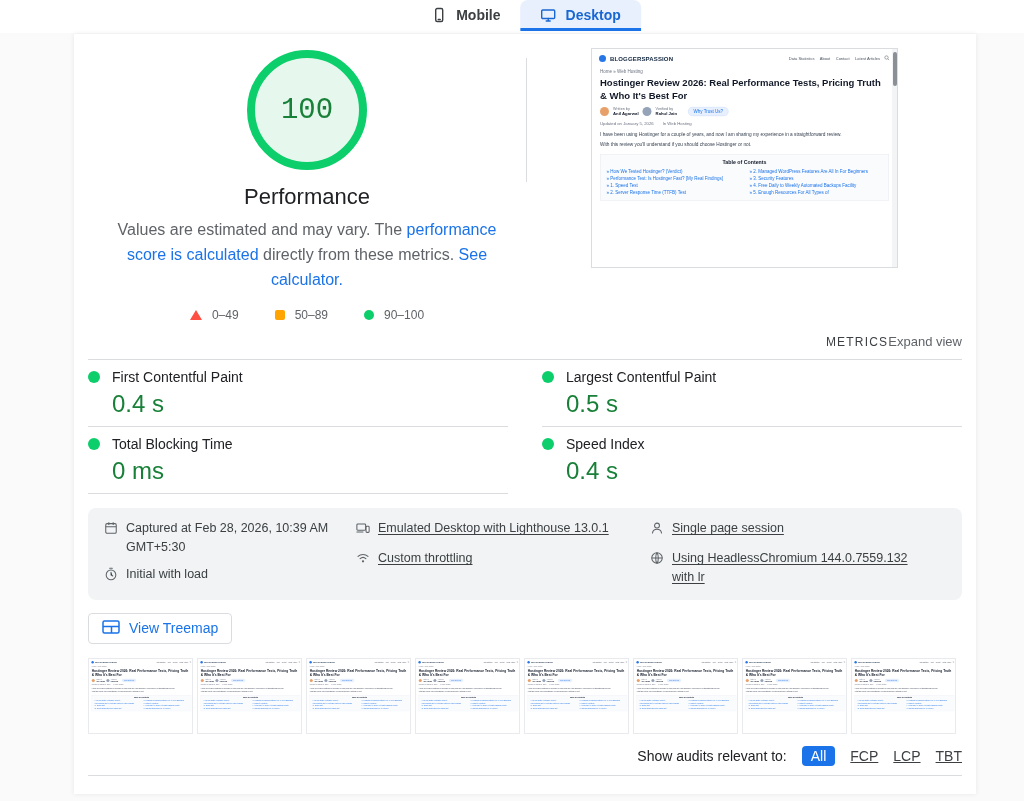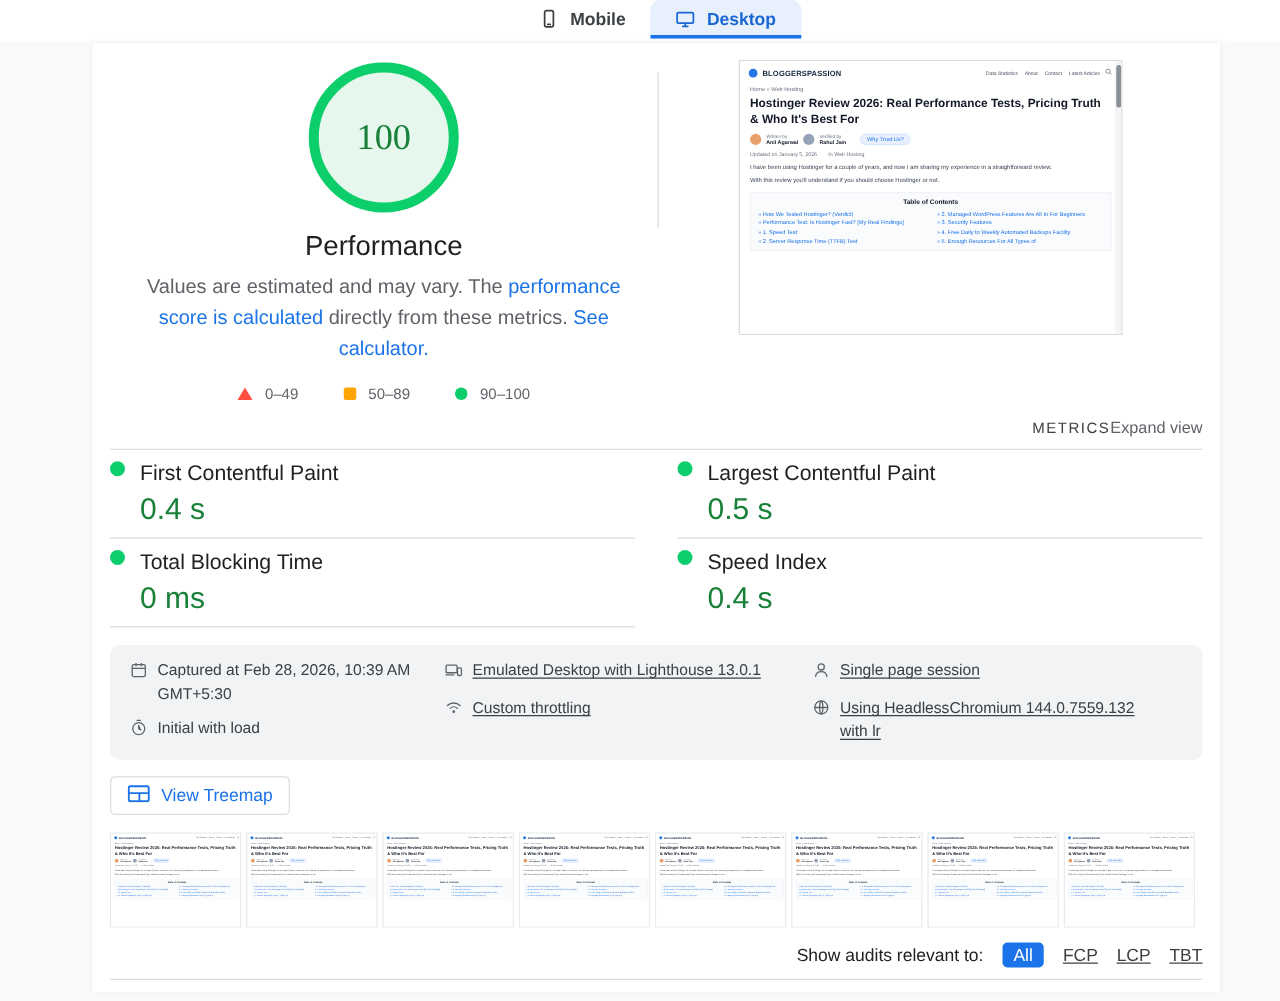--- a/index.html
+++ b/index.html
@@ -37,7 +37,7 @@
     border: 8px solid #0cce6b; background: #e6f8ed;
     display: flex; align-items: center; justify-content: center;
   }
-  .gauge-num { font-family: Liberation Serif, serif; font-size: 29px; color: #188038; }
+  .gauge-num { font-family: Liberation Mono, monospace; font-size: 29px; color: #188038; }
   .perf-title { margin-top: 14px; font-size: 22px; font-weight: normal; color: #202124; }
   .disclaimer { margin-top: 8px; width: 382px; text-align: center; font-size: 16px; line-height: 1.55; color: #5f6368; }
   .disclaimer a { color: #1a73e8; text-decoration: none; cursor: pointer; }

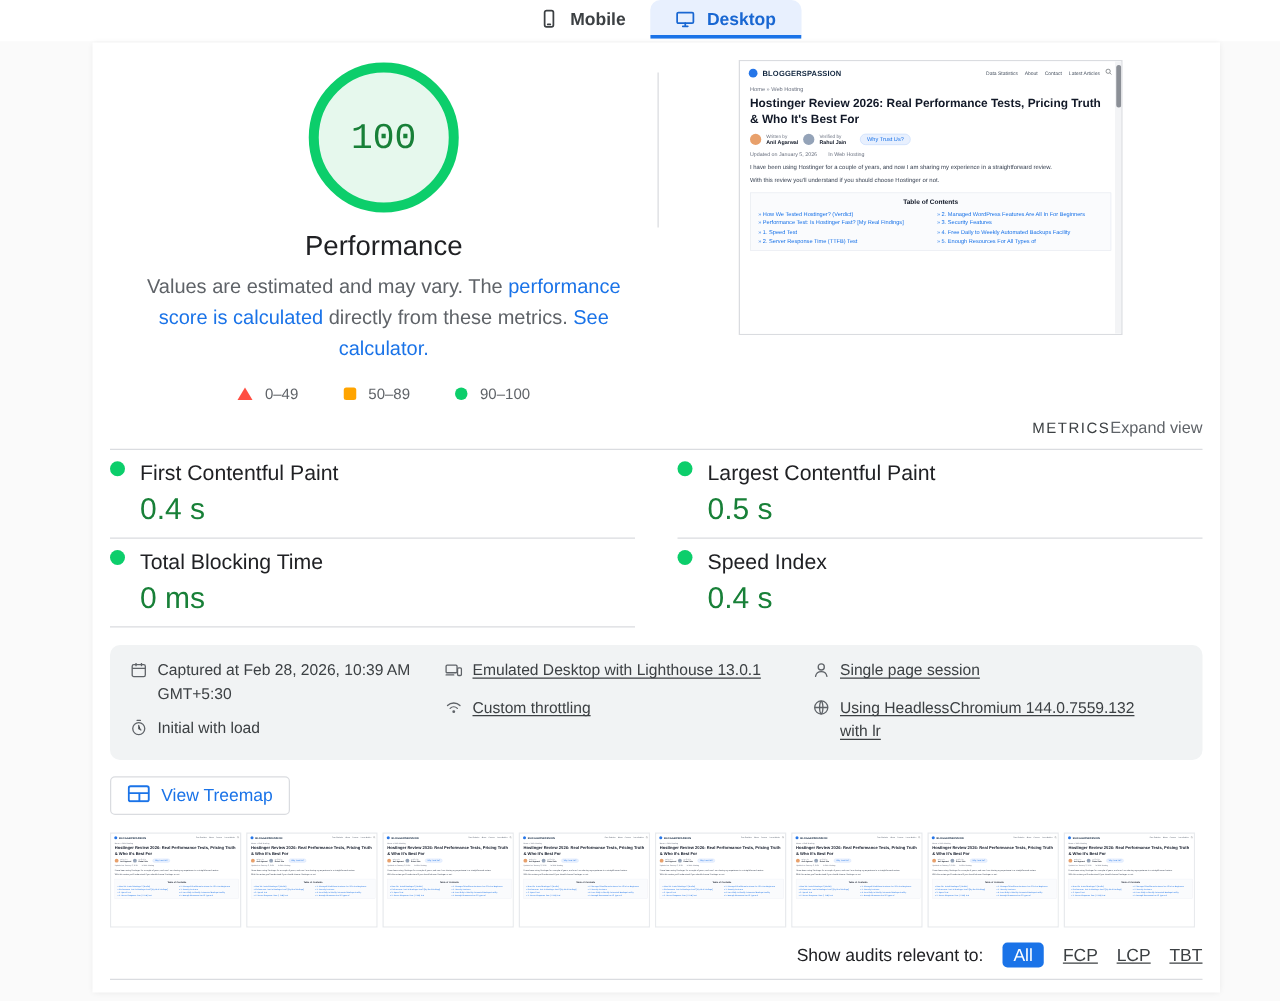--- a/index.html
+++ b/index.html
@@ -82,7 +82,7 @@
   .metrics-grid { display: grid; grid-template-columns: 1fr 1fr; column-gap: 34px; }
   .metric-cell { padding: 9px 0 8px; border-bottom: 1px solid #dadce0; }
   .metric-cell.last { border-bottom: none; }
-  .metric-head { display: flex; align-items: flex-start; gap: 12px; font-size: 17px; color: #202124; }
+  .metric-head { display: flex; align-items: center; gap: 12px; font-size: 14px; color: #202124; }
   .dot { width: 12px; height: 12px; border-radius: 50%; background: #0cce6b; flex: none; }
   .metric-value { margin: 5px 0 0 24px; font-size: 24px; color: #188038; }
 

